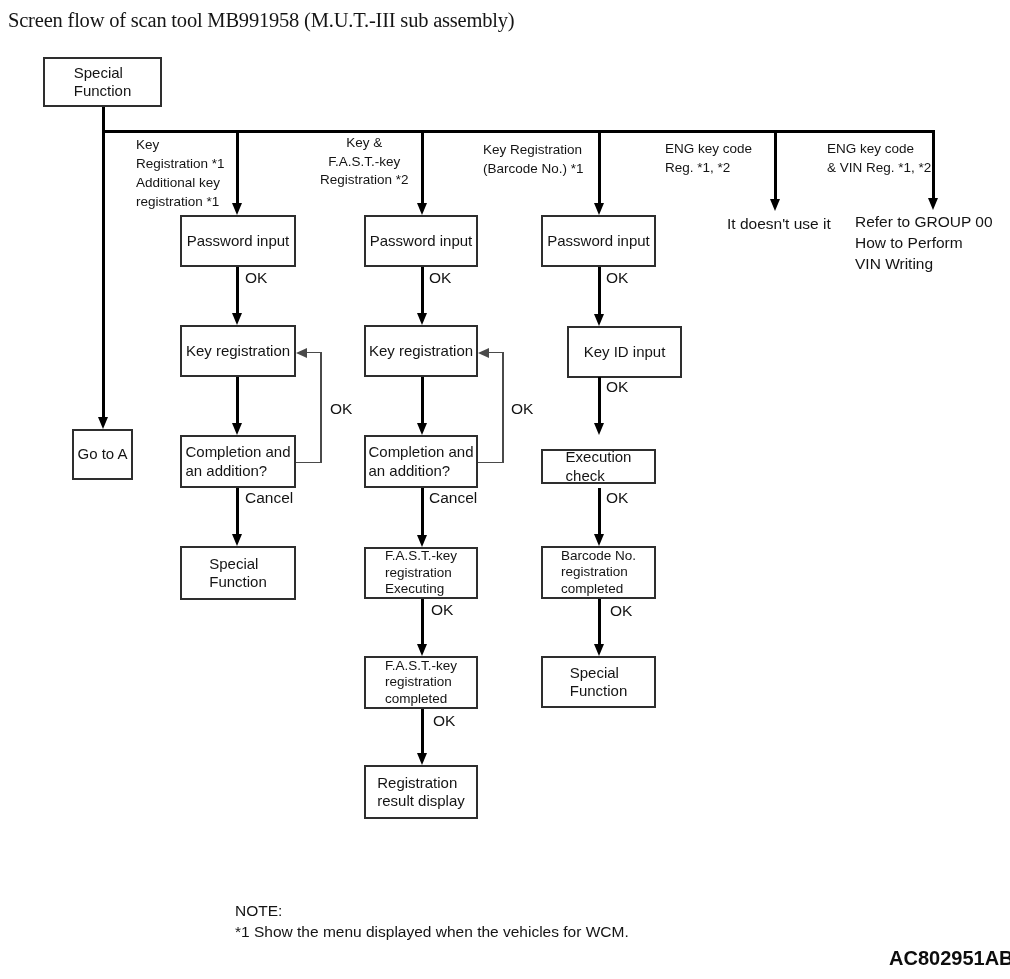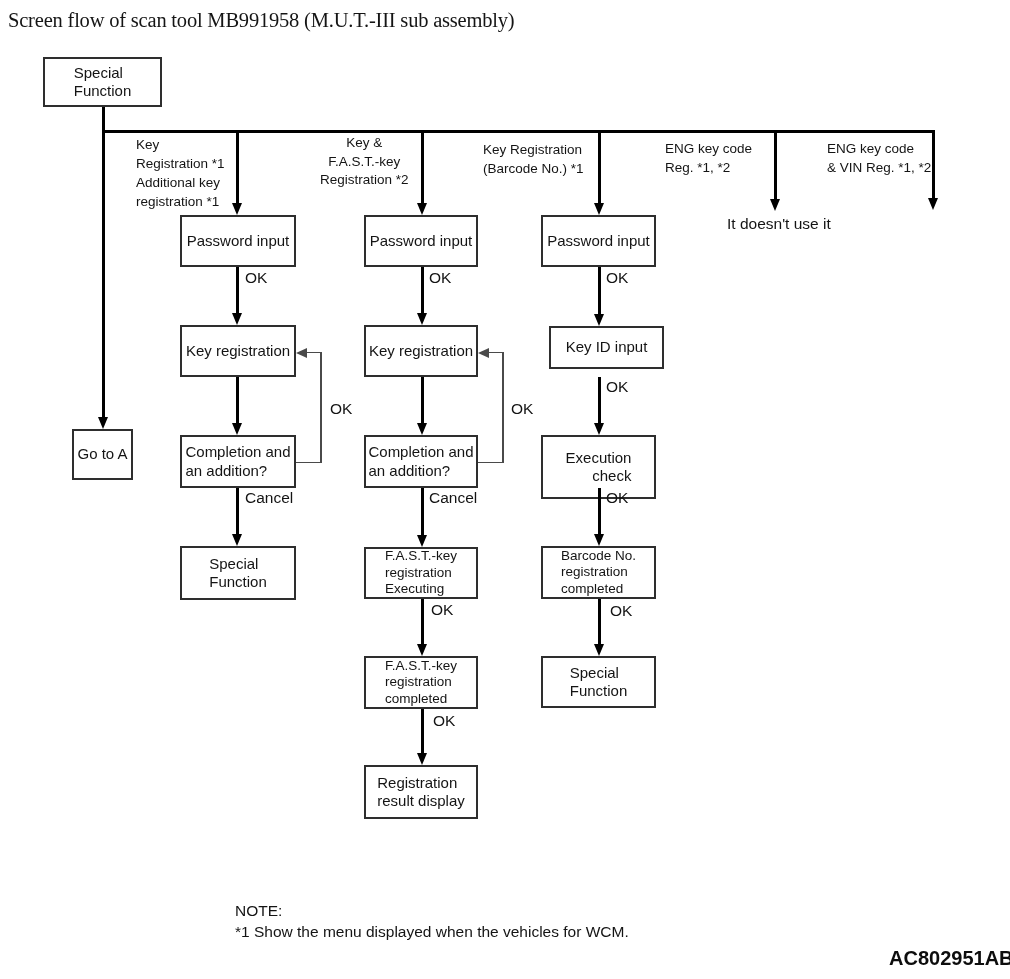--- a/index.html
+++ b/index.html
@@ -160,6 +160,9 @@
 Function</div>
 
   <div class="lbl" style="left:727px;top:215px;">It doesn't use it</div>
+  <div class="lbl t3" style="left:855px;top:211px;">Refer to GROUP 00
+How to Perform
+VIN Writing</div>
 
   <div class="note" style="left:235px;top:902px;">NOTE:</div>
   <div class="note" style="left:235px;top:923px;">*1 Show the menu displayed when the vehicles for WCM.</div>

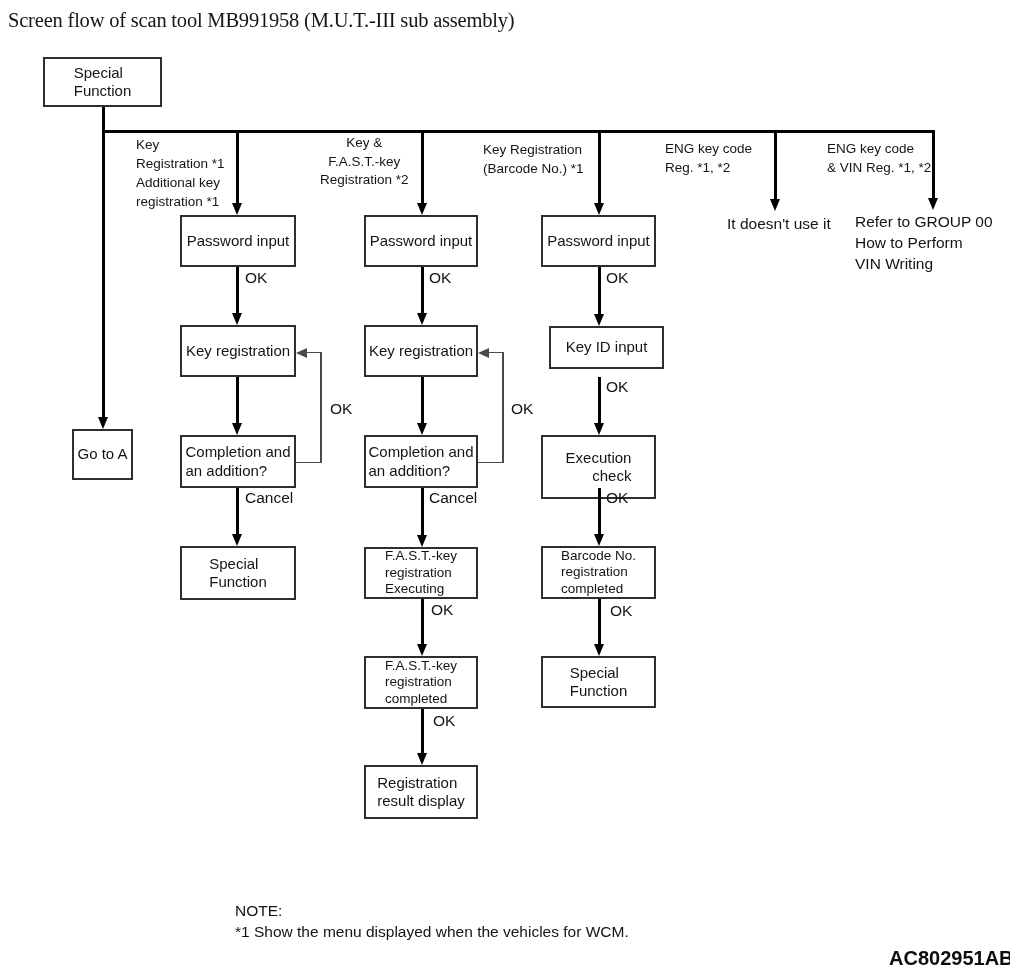--- a/index.html
+++ b/index.html
@@ -138,7 +138,7 @@
   <div class="ad" style="left:593.5px;top:314px;"></div>
   <div class="lbl" style="left:606px;top:269px;">OK</div>
 
-  <div class="box" style="left:549px;top:326px;width:115px;height:43px;">Key ID input</div>
+  <div class="box" style="left:567px;top:326px;width:115px;height:52px;">Key ID input</div>
   <div class="line" style="left:597.5px;top:377px;width:3px;height:48px;"></div>
   <div class="ad" style="left:593.5px;top:423px;"></div>
   <div class="lbl" style="left:606px;top:378px;">OK</div>

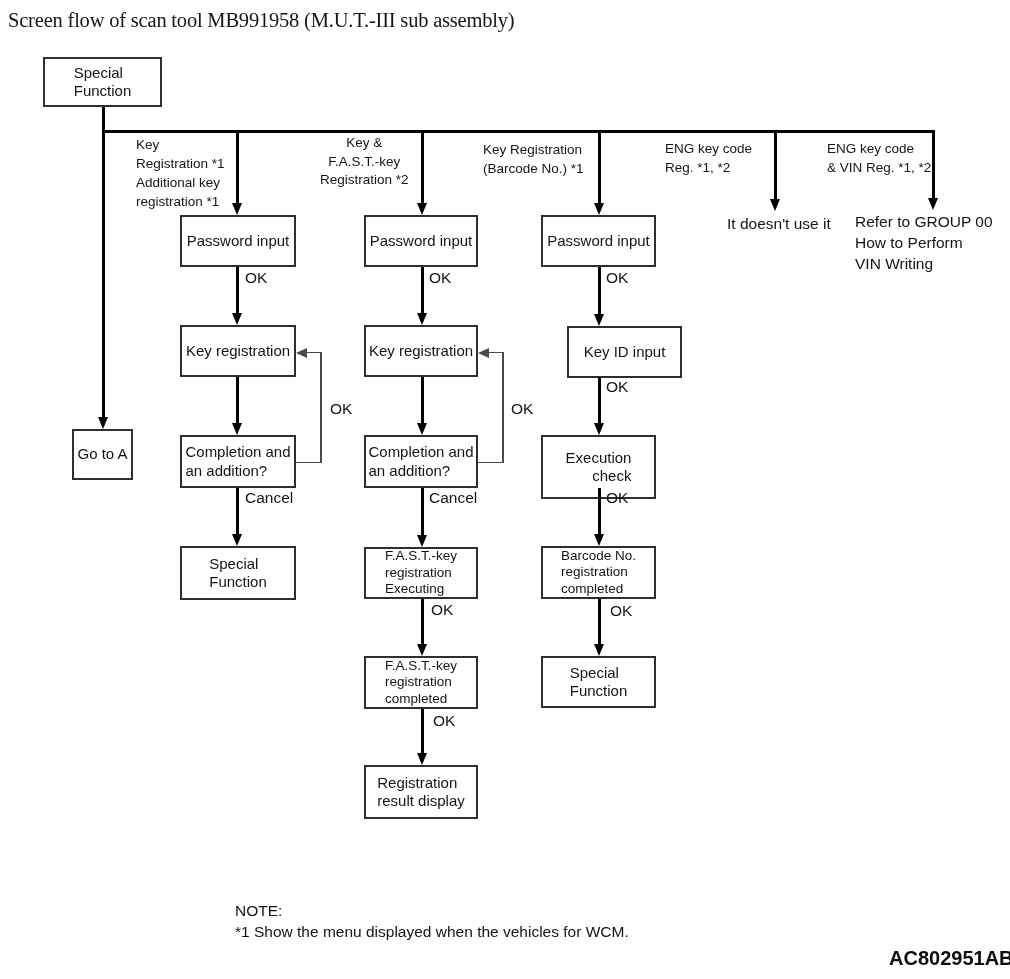--- a/index.html
+++ b/index.html
@@ -143,7 +143,7 @@
   <div class="ad" style="left:593.5px;top:423px;"></div>
   <div class="lbl" style="left:606px;top:378px;">OK</div>
 
-  <div class="box" style="left:541px;top:435px;width:115px;height:64px;text-align:right;">Execution
+  <div class="box" style="left:541px;top:449px;width:115px;height:35px;">Execution
 check</div>
   <div class="line" style="left:597.5px;top:488px;width:3px;height:48px;"></div>
   <div class="ad" style="left:593.5px;top:534px;"></div>

